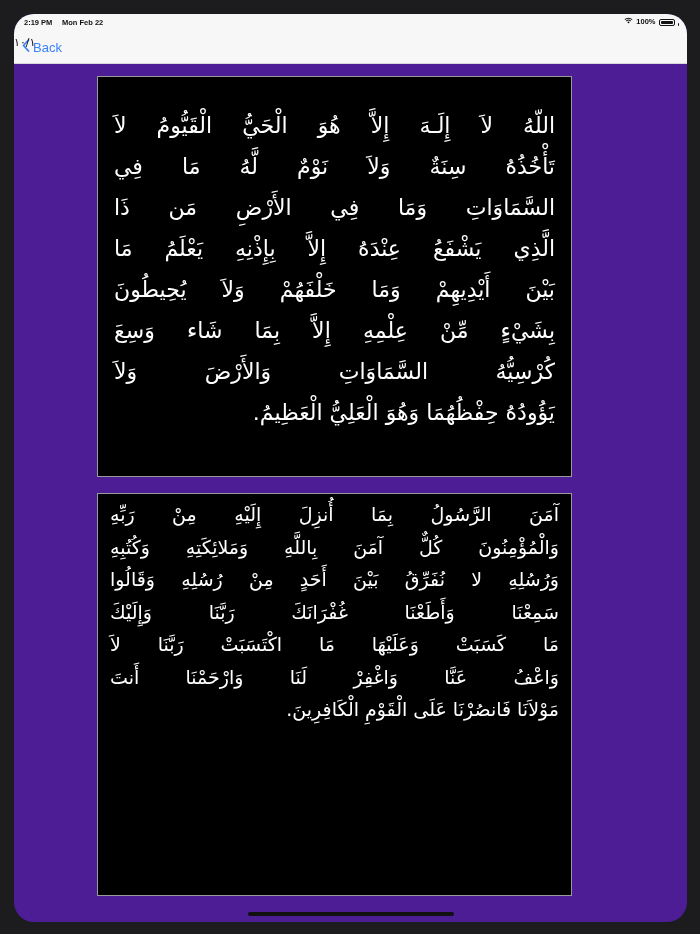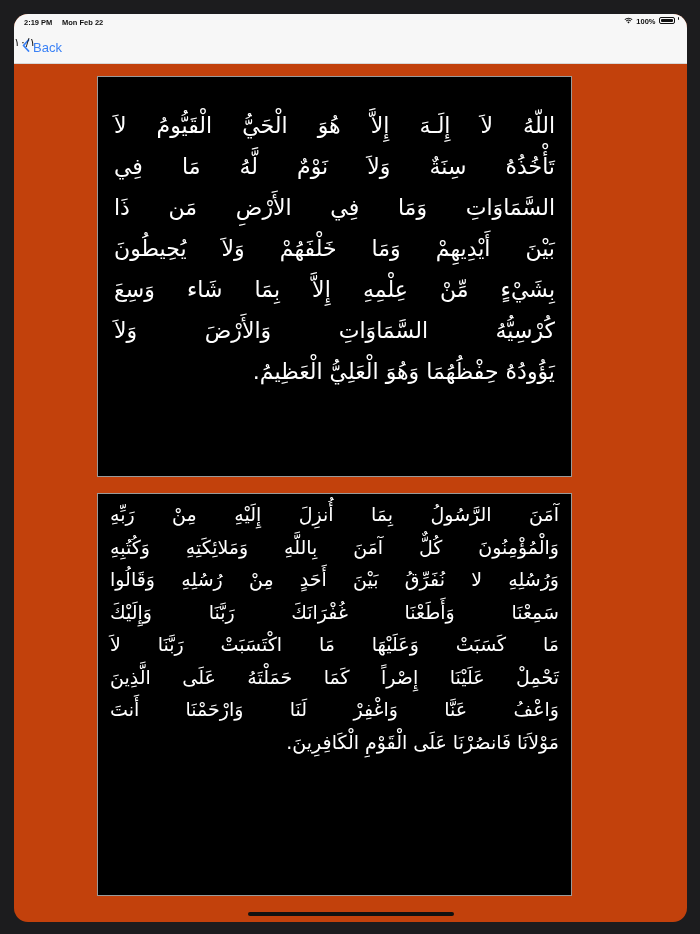--- a/index.html
+++ b/index.html
@@ -9,7 +9,7 @@
   }
   .device {
     position:absolute; left:14px; top:14px; width:673px; height:908px;
-    background:#c2410c; border-radius:14px; overflow:hidden;
+    background:#4c1d95; border-radius:20px; overflow:hidden;
   }
   .statusbar {
     position:absolute; left:0; top:0; width:100%; height:18px;

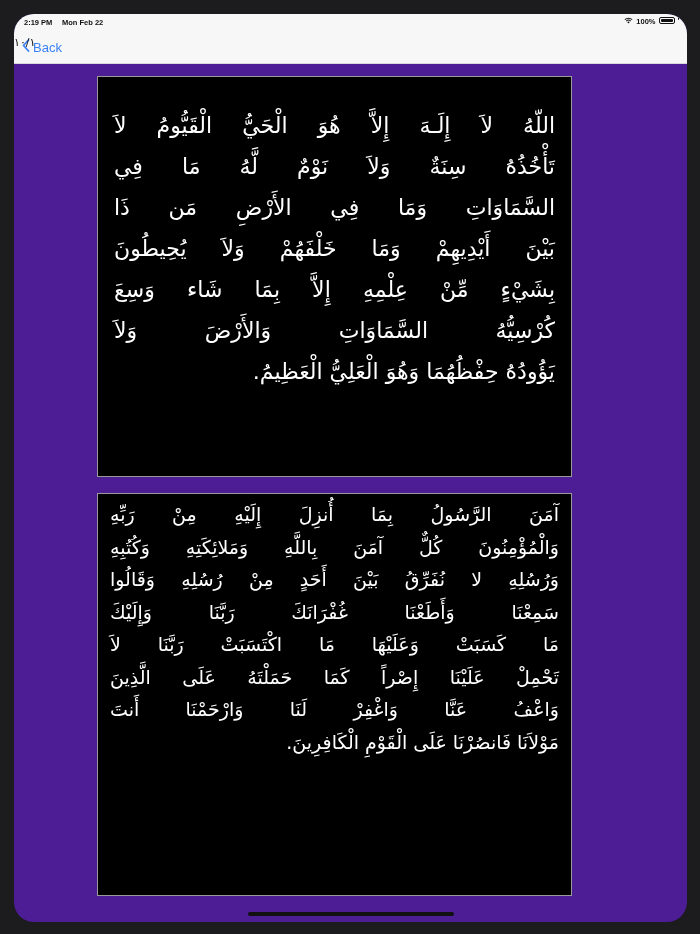--- a/index.html
+++ b/index.html
@@ -17,7 +17,7 @@
   }
   .status-time { position:absolute; left:10px; top:4px; font-weight:bold; }
   .status-date { position:absolute; left:48px; top:4px; font-weight:bold; }
-  .status-right { position:absolute; right:8px; top:3px; display:flex; align-items:flex-start; gap:3px; font-weight:bold; }
+  .status-right { position:absolute; right:8px; top:3px; display:flex; align-items:flex-end; gap:3px; font-weight:bold; }
   .battery {
     width:16px; height:7px; border:1px solid #111; border-radius:2px; position:relative; box-sizing:border-box; padding:1px;
   }

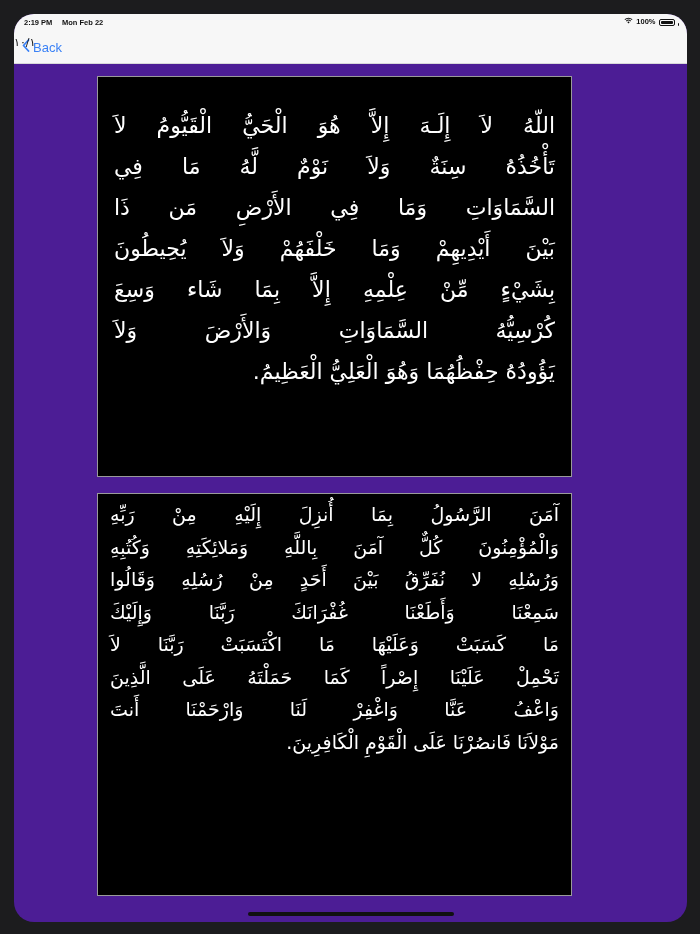--- a/index.html
+++ b/index.html
@@ -94,6 +94,7 @@
     <p>اللّهُ لاَ إِلَـهَ إِلاَّ هُوَ الْحَيُّ الْقَيُّومُ لاَ</p>
     <p>تَأْخُذُهُ سِنَةٌ وَلاَ نَوْمٌ لَّهُ مَا فِي</p>
     <p>السَّمَاوَاتِ وَمَا فِي الأَرْضِ مَن ذَا</p>
+    <p>الَّذِي يَشْفَعُ عِنْدَهُ إِلاَّ بِإِذْنِهِ يَعْلَمُ مَا</p>
     <p>بَيْنَ أَيْدِيهِمْ وَمَا خَلْفَهُمْ وَلاَ يُحِيطُونَ</p>
     <p>بِشَيْءٍ مِّنْ عِلْمِهِ إِلاَّ بِمَا شَاء وَسِعَ</p>
     <p>كُرْسِيُّهُ السَّمَاوَاتِ وَالأَرْضَ وَلاَ</p>

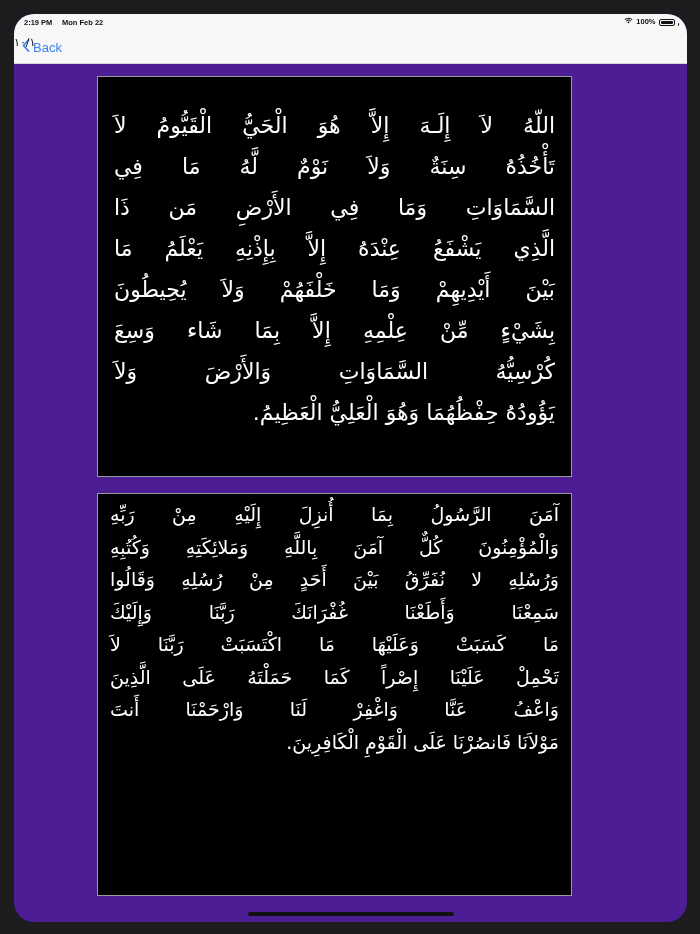--- a/index.html
+++ b/index.html
@@ -107,7 +107,6 @@
     <p>وَرُسُلِهِ لا نُفَرِّقُ بَيْنَ أَحَدٍ مِنْ رُسُلِهِ وَقَالُوا</p>
     <p>سَمِعْنَا وَأَطَعْنَا غُفْرَانَكَ رَبَّنَا وَإِلَيْكَ</p>
     <p>مَا كَسَبَتْ وَعَلَيْهَا مَا اكْتَسَبَتْ رَبَّنَا لاَ</p>
-    <p>تَحْمِلْ عَلَيْنَا إِصْراً كَمَا حَمَلْتَهُ عَلَى الَّذِينَ</p>
     <p>وَاعْفُ عَنَّا وَاغْفِرْ لَنَا وَارْحَمْنَا أَنتَ</p>
     <p class="last">مَوْلاَنَا فَانصُرْنَا عَلَى الْقَوْمِ الْكَافِرِينَ.</p>
   </div>

